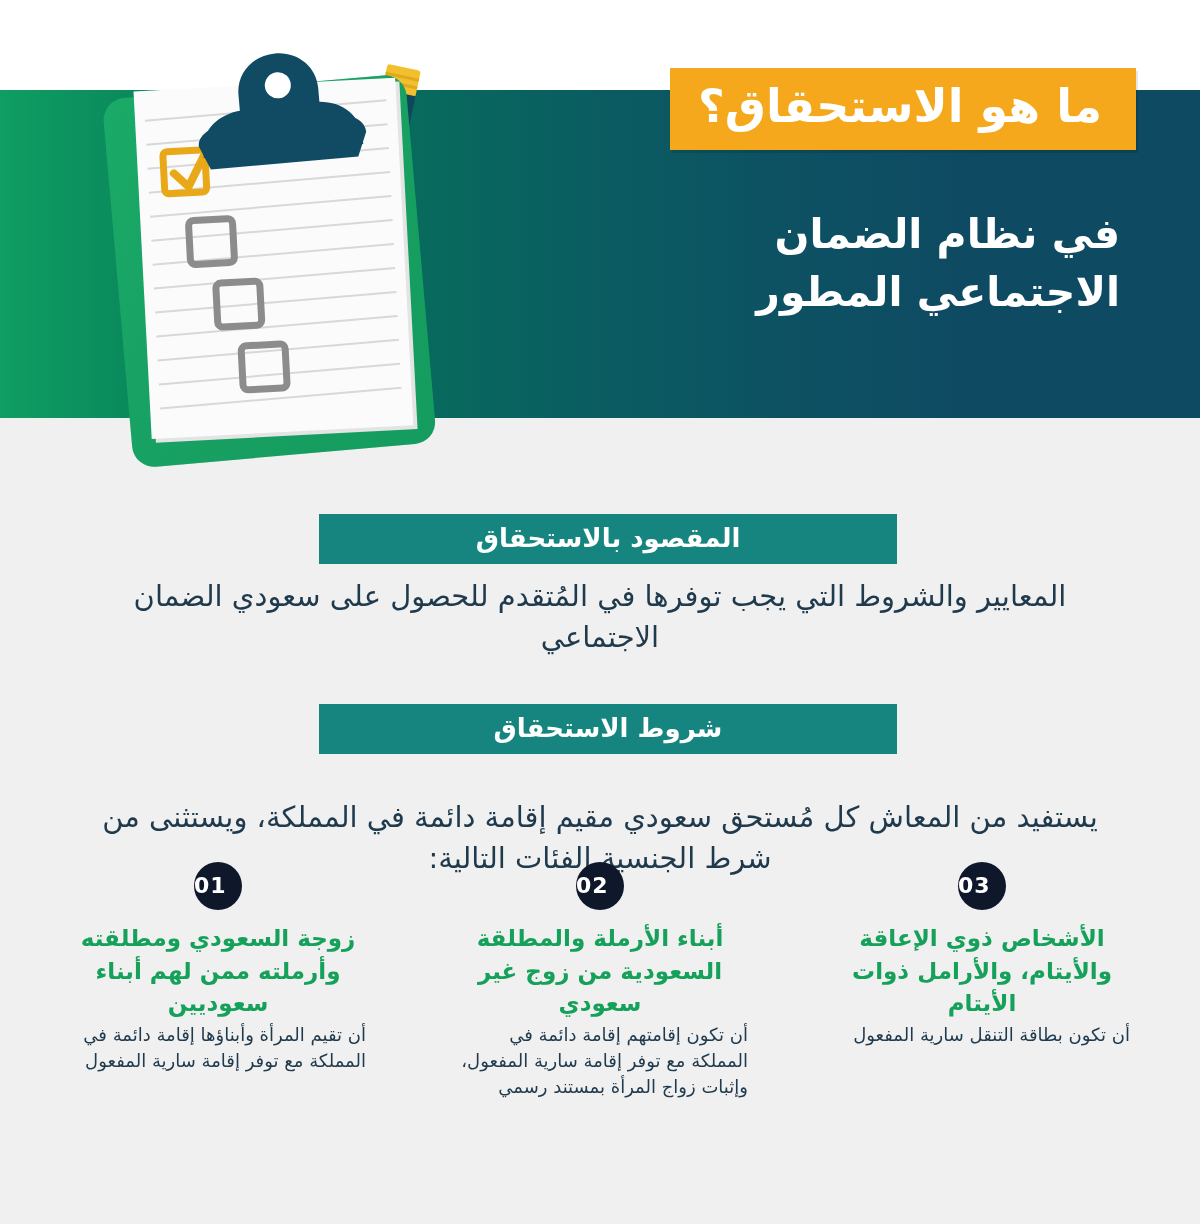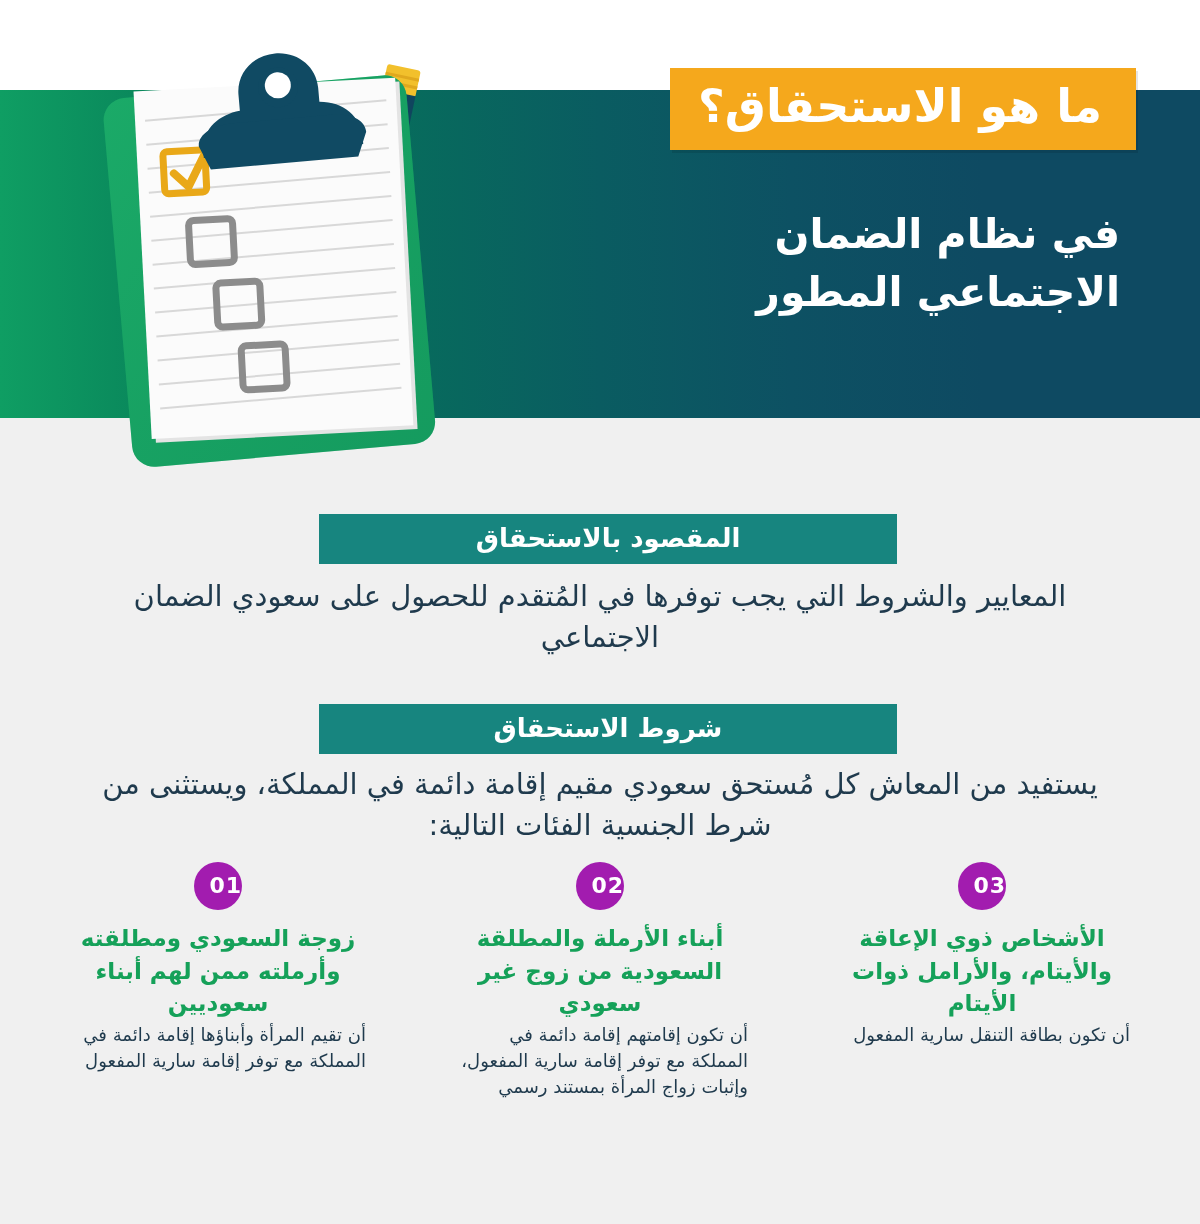--- a/index.html
+++ b/index.html
@@ -123,7 +123,7 @@
     line-height: 1.42;
   }
   #sec1-body { top: 576px; }
-  #sec2-body { top: 764px; }
+  #sec2-body { top: 797px; }
 
   
   .cols {

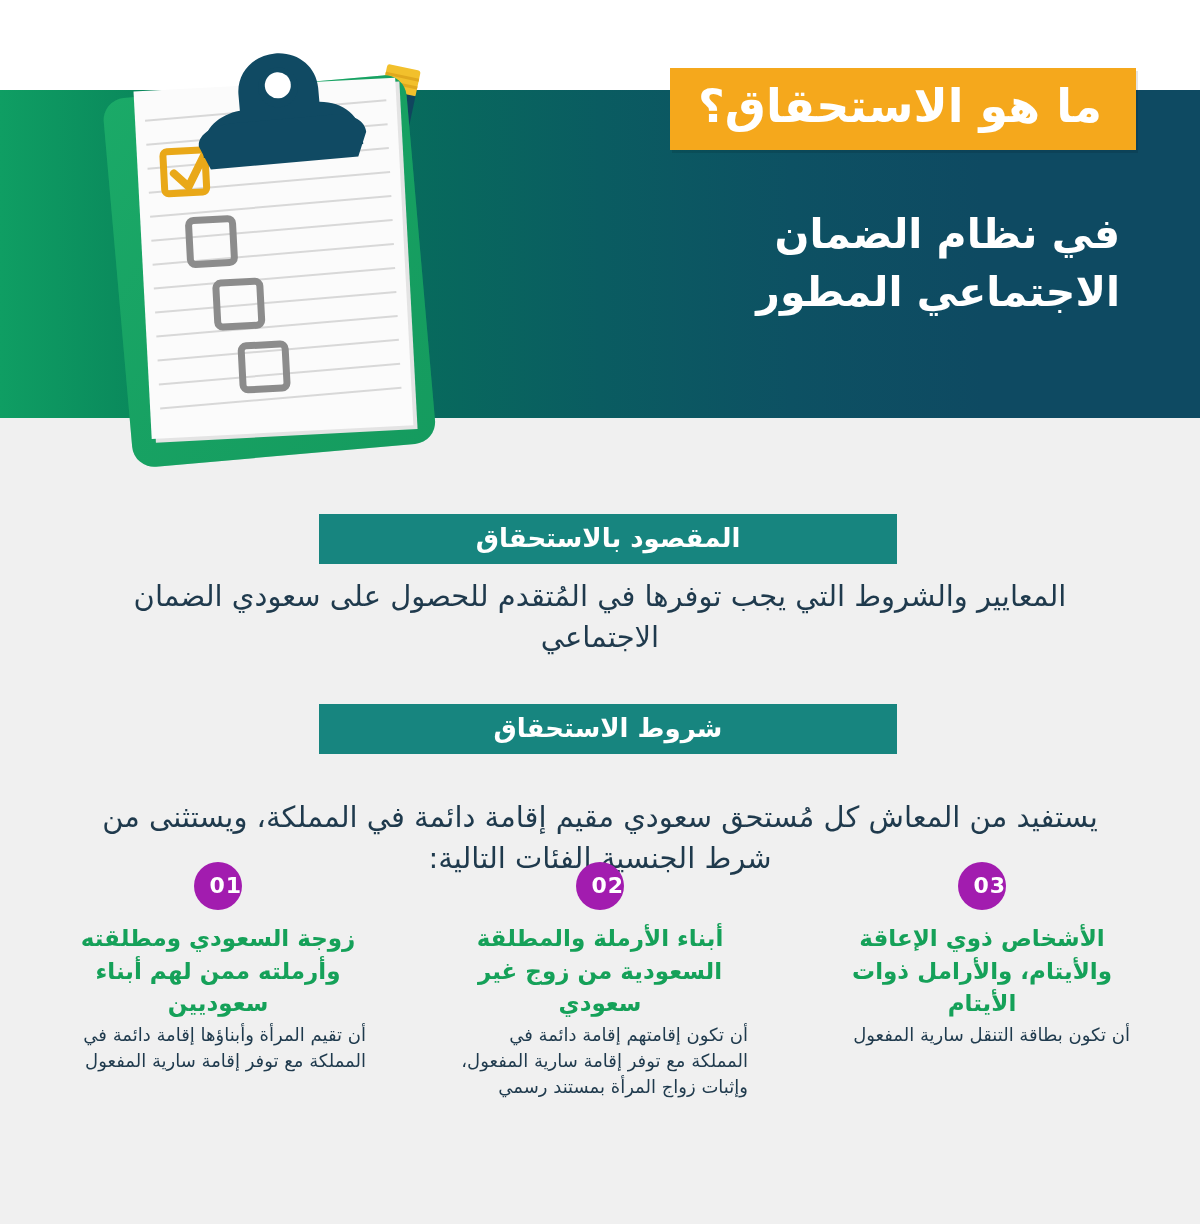--- a/index.html
+++ b/index.html
@@ -146,12 +146,12 @@
     width: 48px;
     height: 48px;
     border-radius: 50%;
-    background: #a21caf;
+    background: #0f172a;
     color: #ffffff;
     font-size: 22px;
     font-weight: bold;
     line-height: 48px;
-    text-align: right;
+    text-align: left;
     margin: 0 auto 12px auto;
     letter-spacing: 1px;
   }

